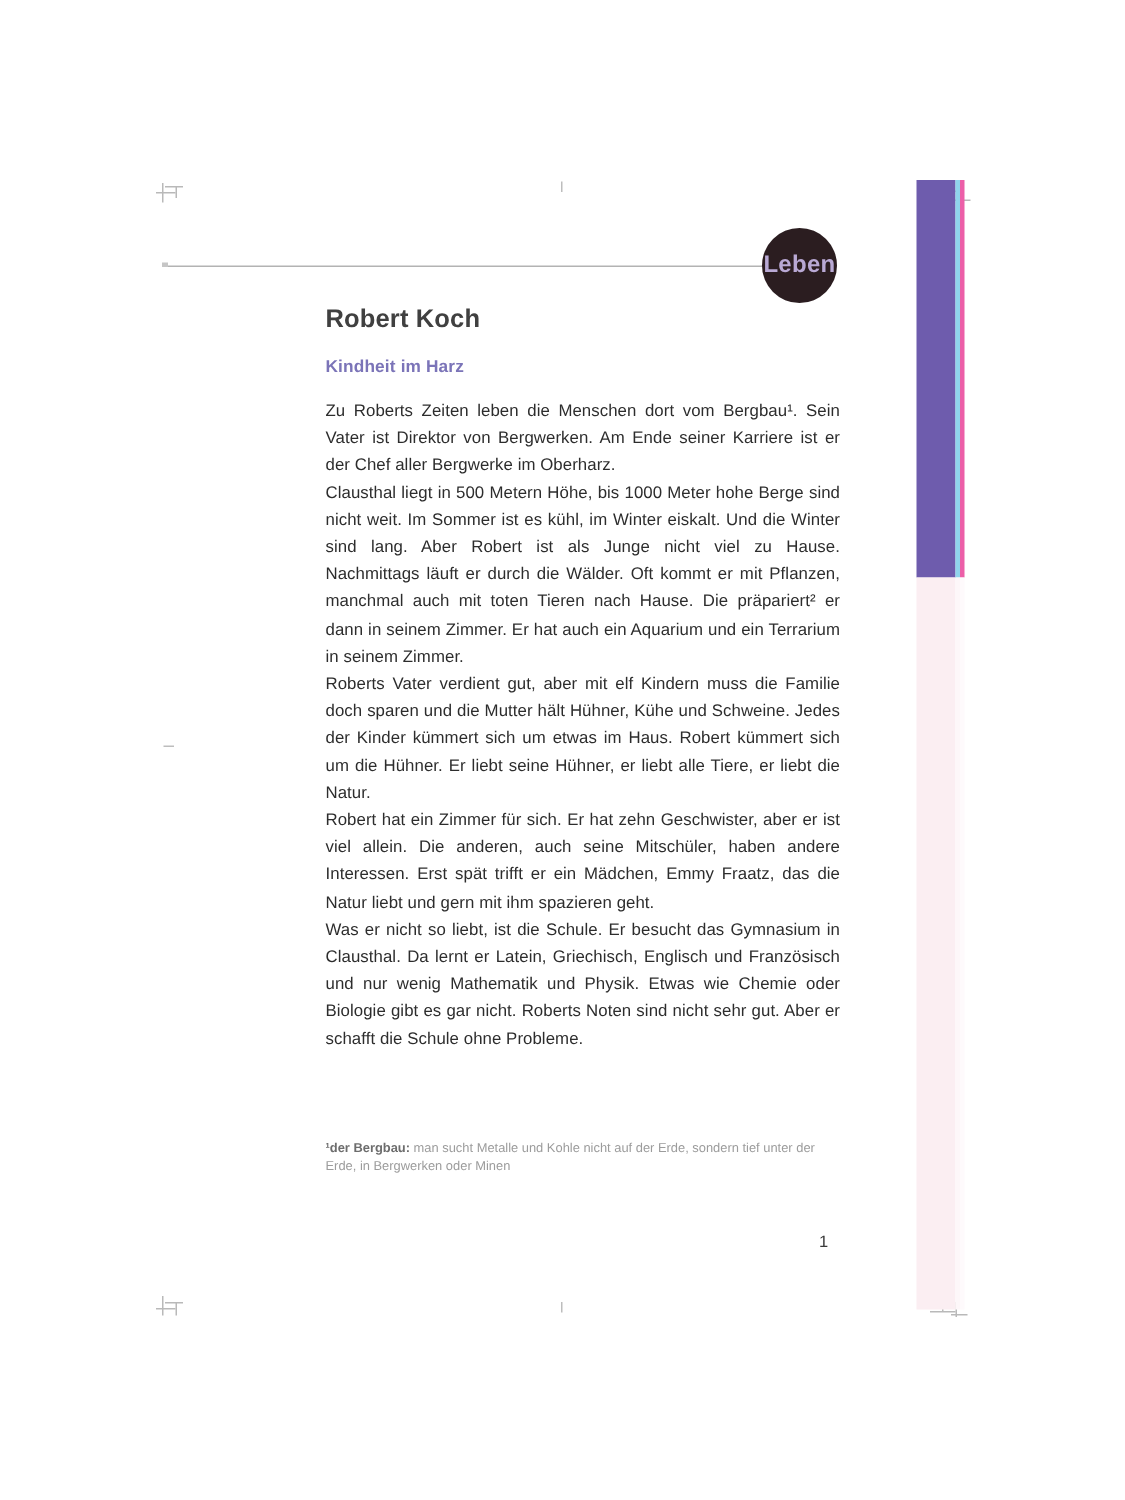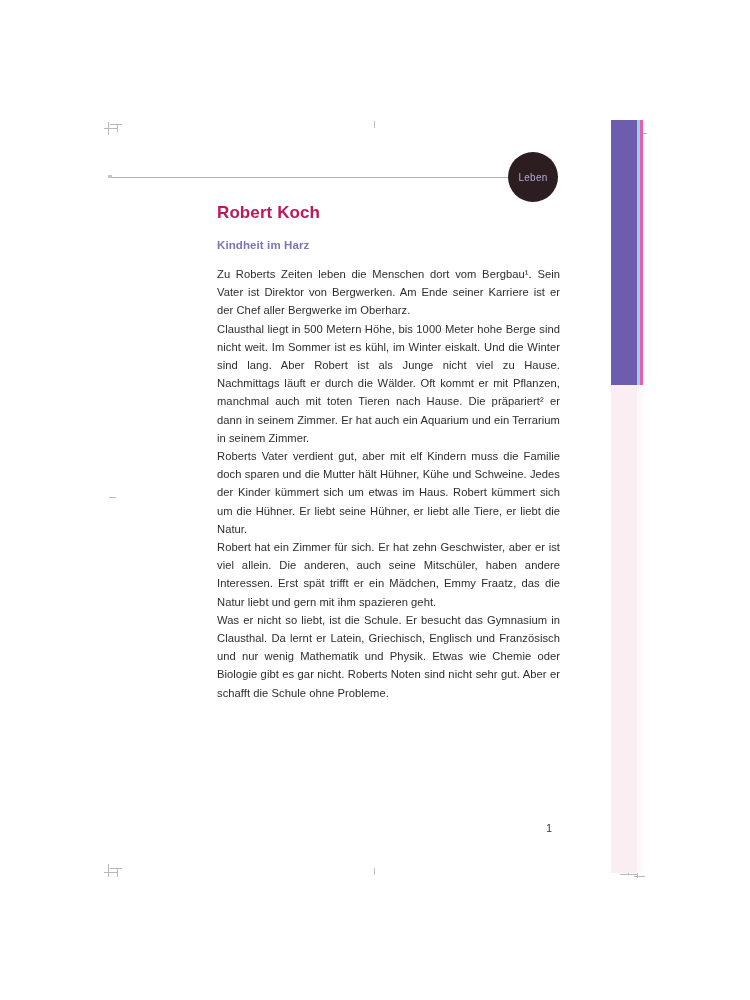--- a/index.html
+++ b/index.html
@@ -83,9 +83,10 @@
   }
   .chapter-badge-label {
     color: #b9a9d4;
-    font-size: 10px;
+    font-size: 16px;
     font-family: "Liberation Sans", sans-serif;
     letter-spacing: 0.2px;
+    font-weight: bold;
   }
 
   

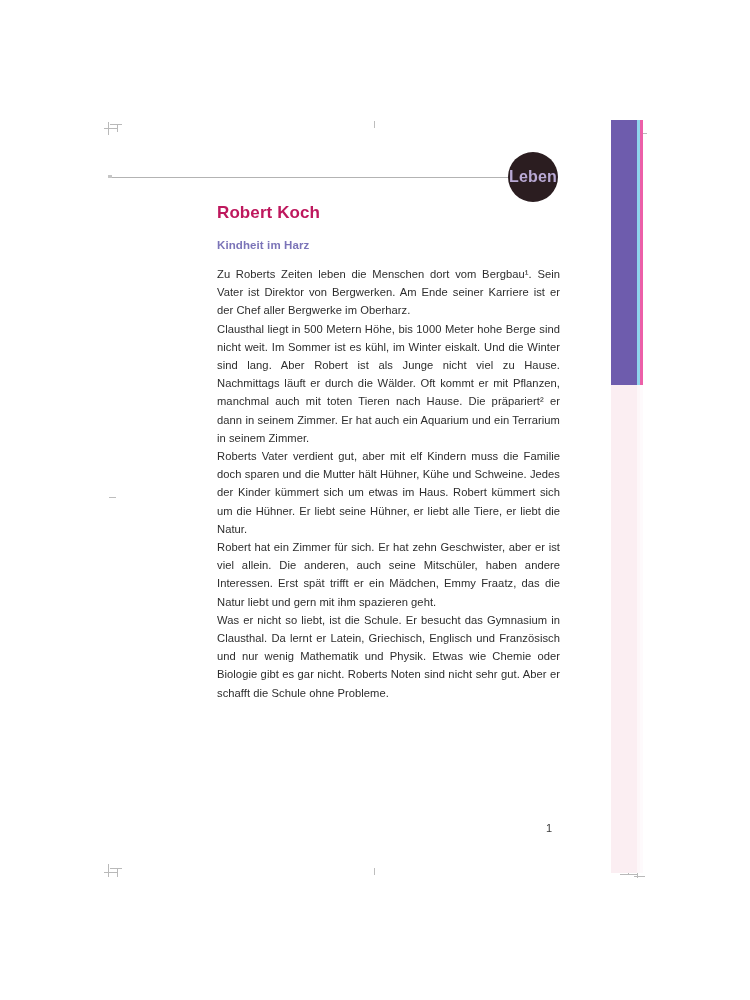--- a/index.html
+++ b/index.html
@@ -148,7 +148,7 @@
     margin: 0;
     font-size: 17px;
     font-weight: bold;
-    color: #be185d;
+    color: #404040;
     letter-spacing: 0.1px;
   }
 

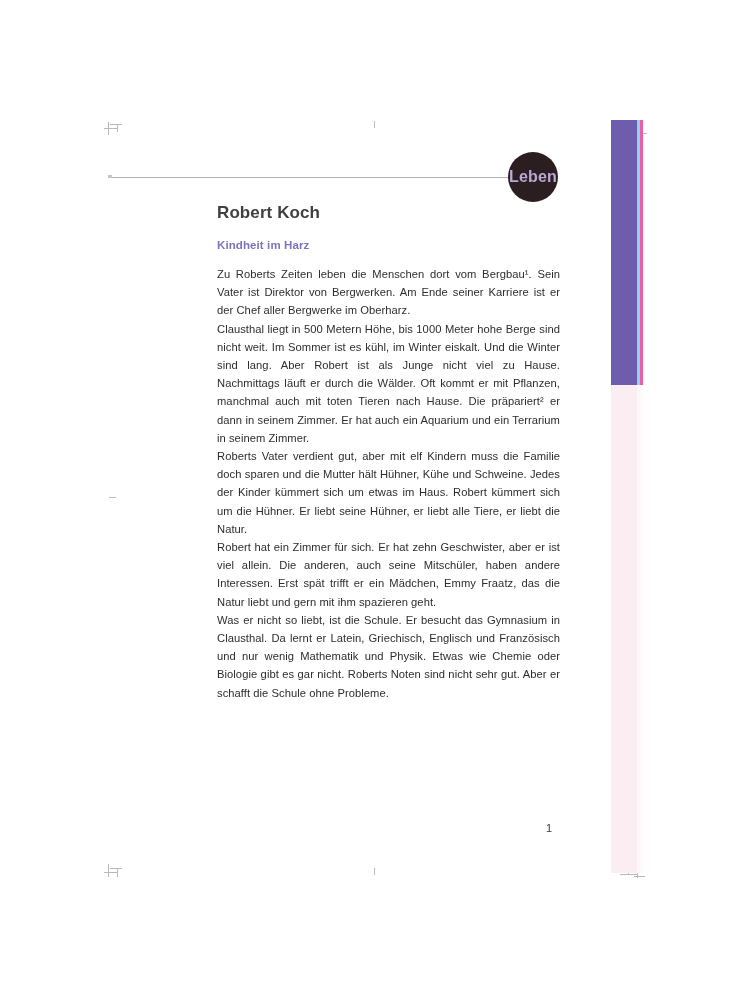--- a/index.html
+++ b/index.html
@@ -260,6 +260,9 @@
   </div>
 
   <div class="footnotes">
+    <div>
+      <span class="footnote-term">¹der Bergbau:</span><span> man sucht Metalle und Kohle nicht auf der Erde, sondern tief unter der Erde, in Bergwerken oder Minen</span>
+    </div>
   </div>
 
   <div class="page-number">1</div>

